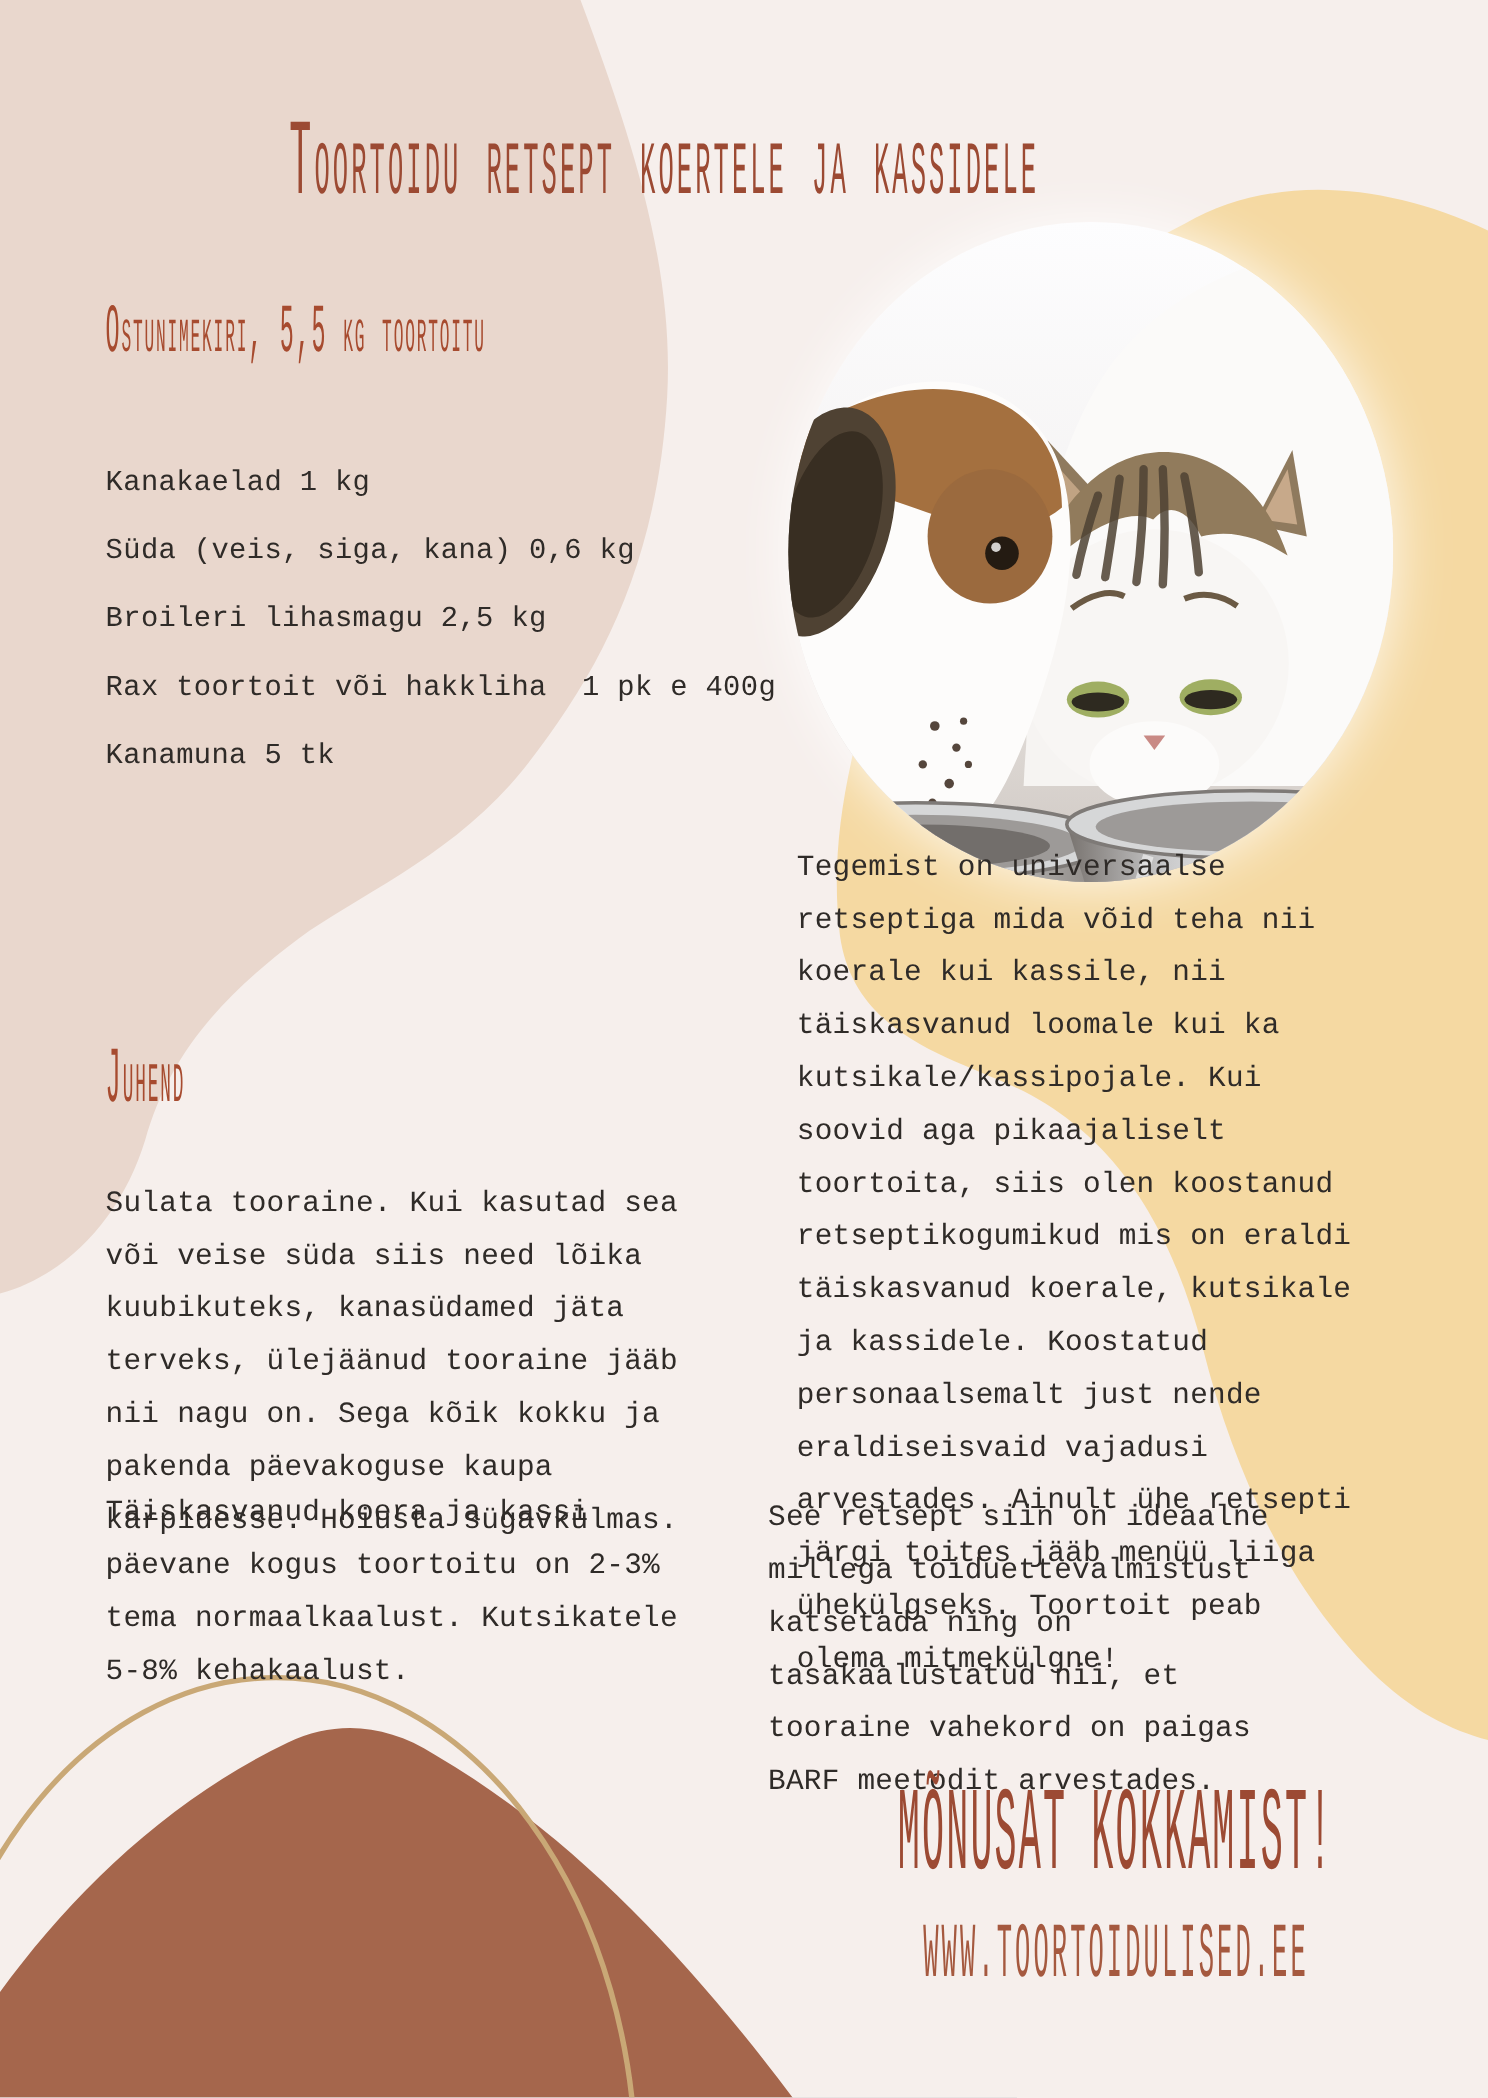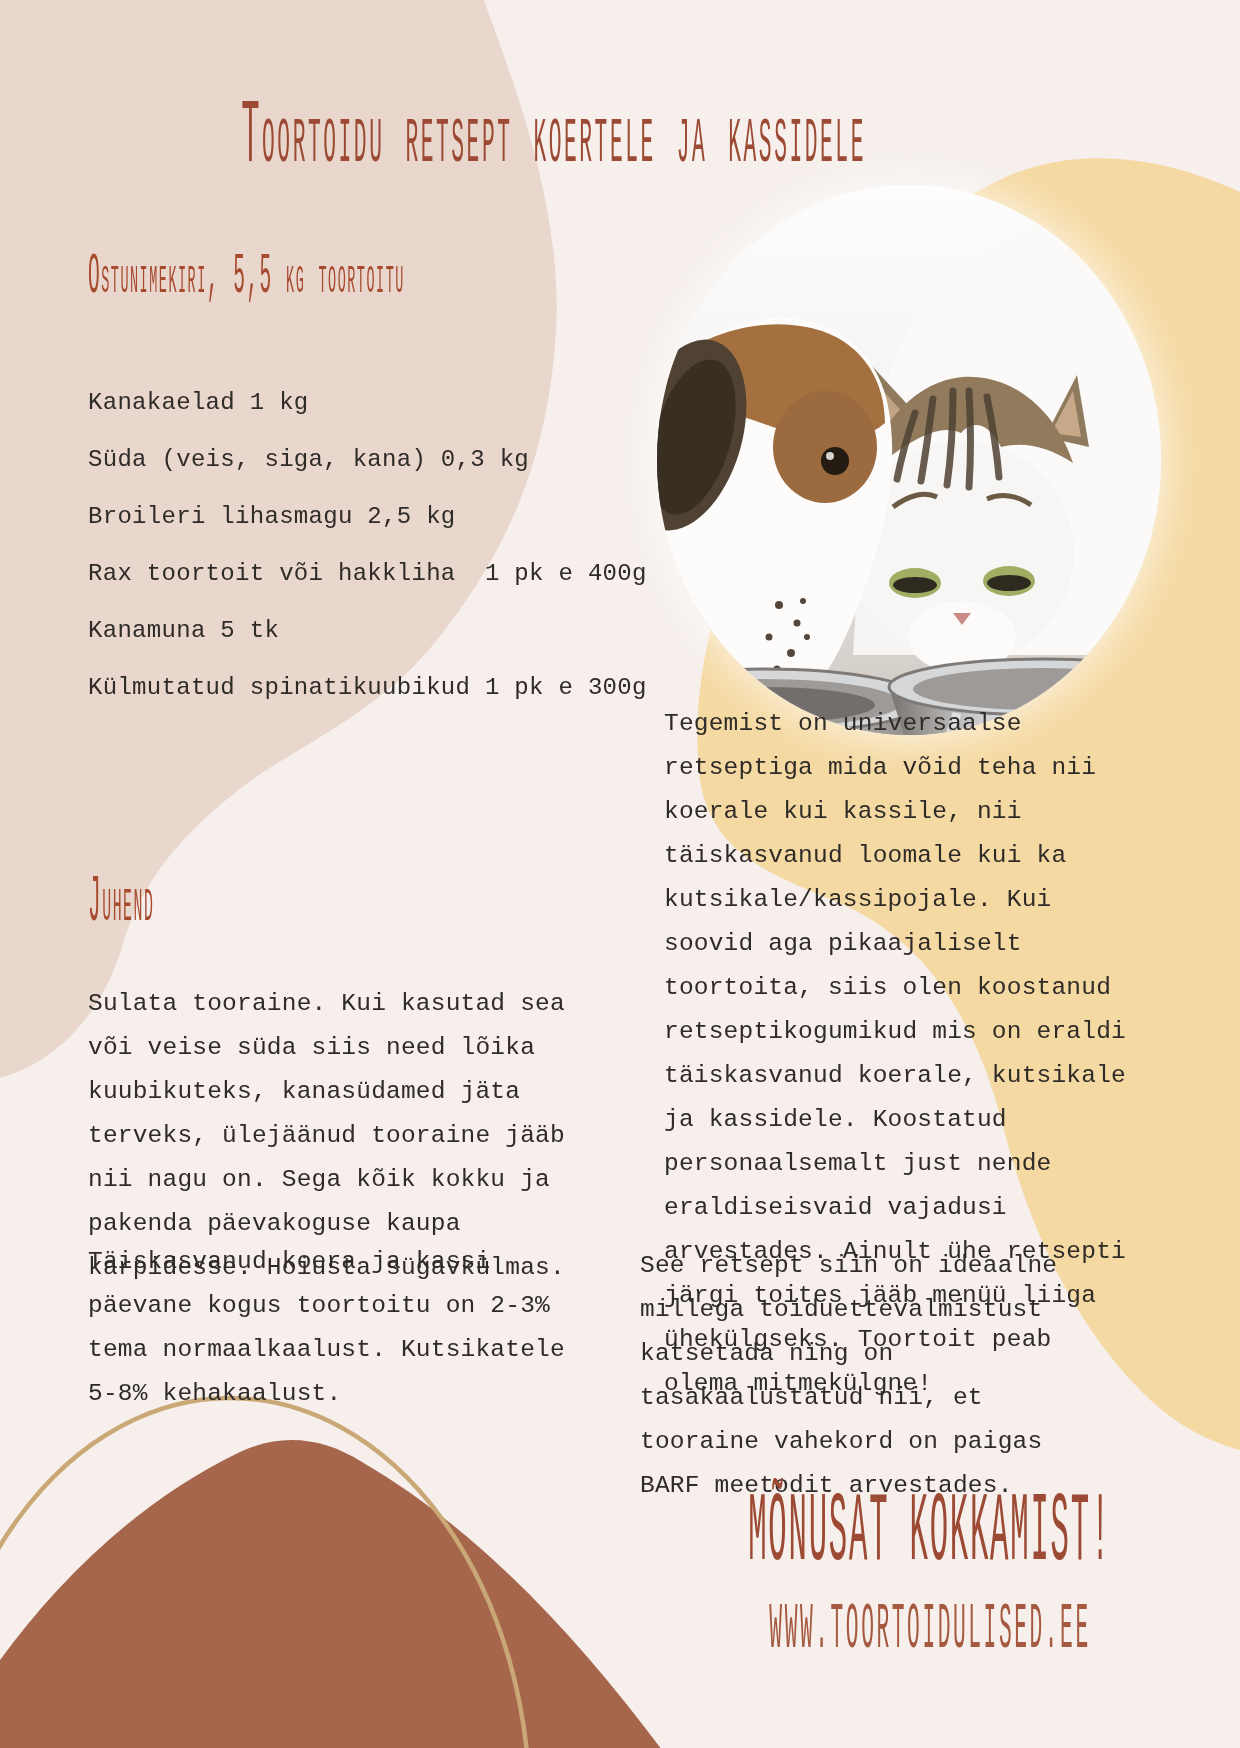--- a/index.html
+++ b/index.html
@@ -198,7 +198,7 @@
 
   <div class="abs shopping-list">
     <div class="shopping-item">Kanakaelad 1 kg</div>
-    <div class="shopping-item">Süda (veis, siga, kana) 0,3 kg</div>
+    <div class="shopping-item">Süda (veis, siga, kana) 0,6 kg</div>
     <div class="shopping-item">Broileri lihasmagu 2,5 kg</div>
     <div class="shopping-item">Rax toortoit või hakkliha  1 pk e 400g</div>
     <div class="shopping-item">Kanamuna 5 tk</div>

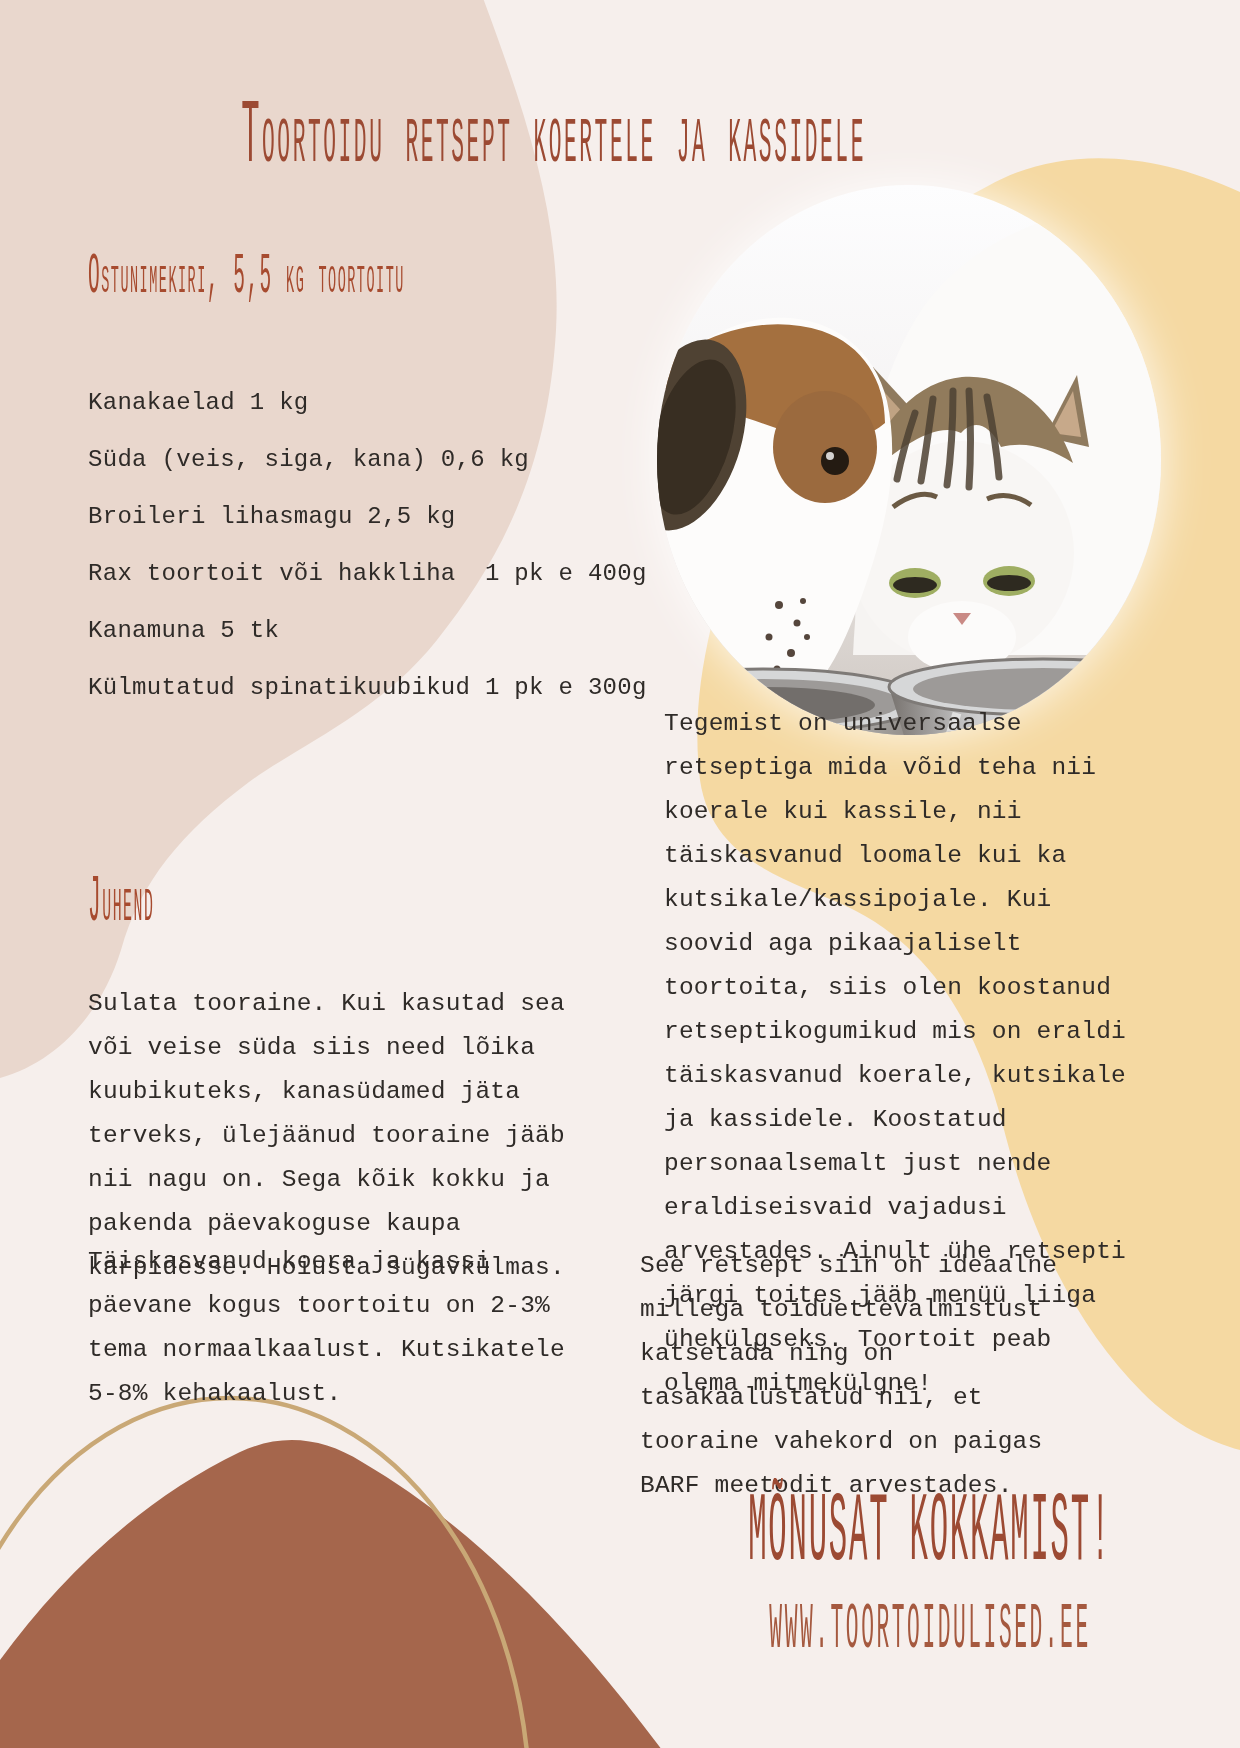--- a/index.html
+++ b/index.html
@@ -202,7 +202,6 @@
     <div class="shopping-item">Broileri lihasmagu 2,5 kg</div>
     <div class="shopping-item">Rax toortoit või hakkliha  1 pk e 400g</div>
     <div class="shopping-item">Kanamuna 5 tk</div>
-    <div class="shopping-item">Külmutatud spinatikuubikud 1 pk e 300g</div>
   </div>
 
   <div class="abs h2-juhend">

